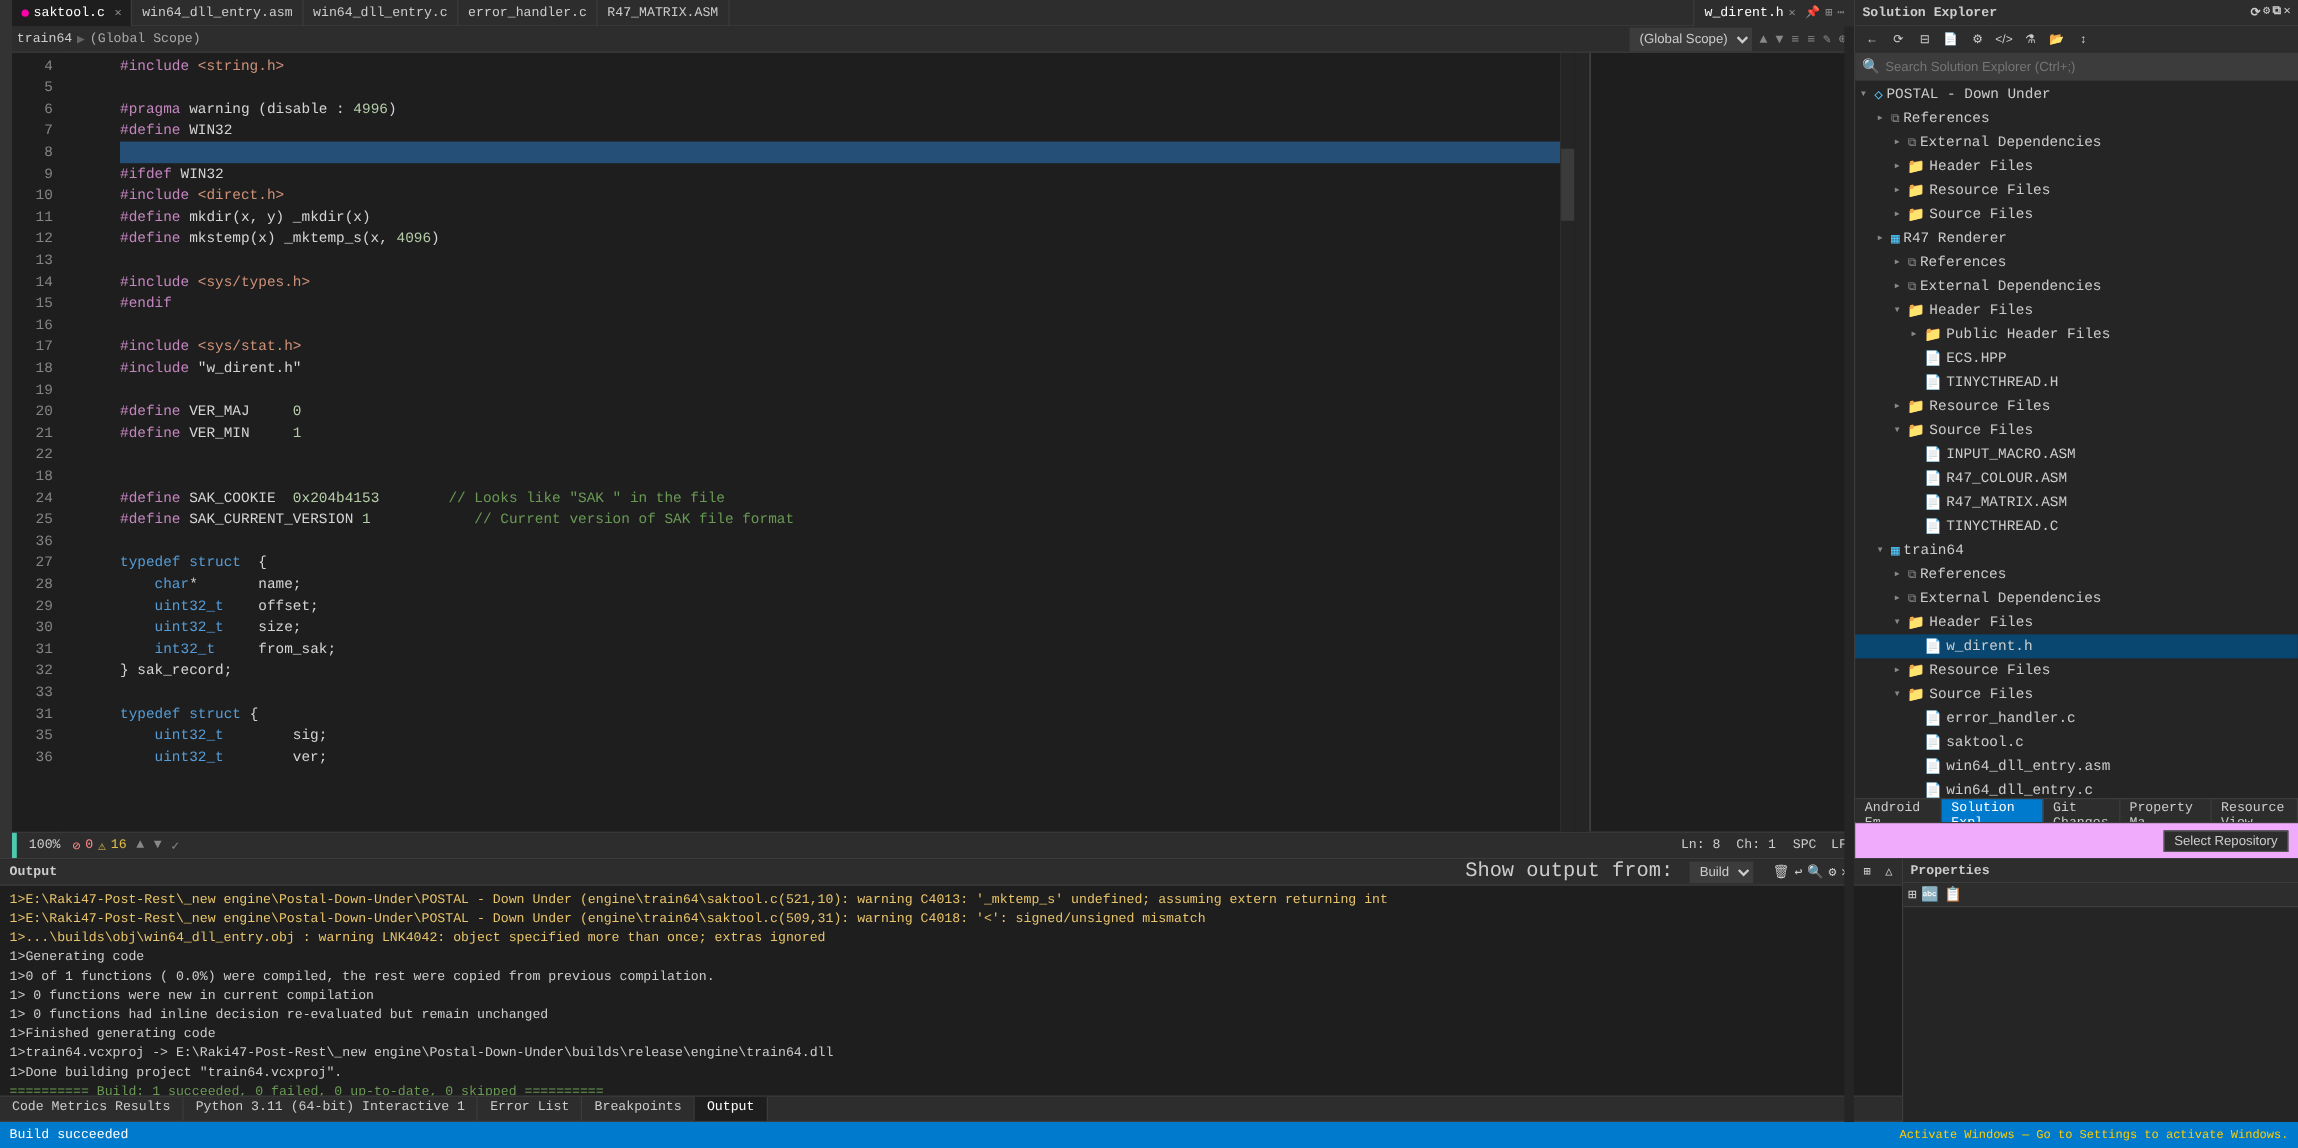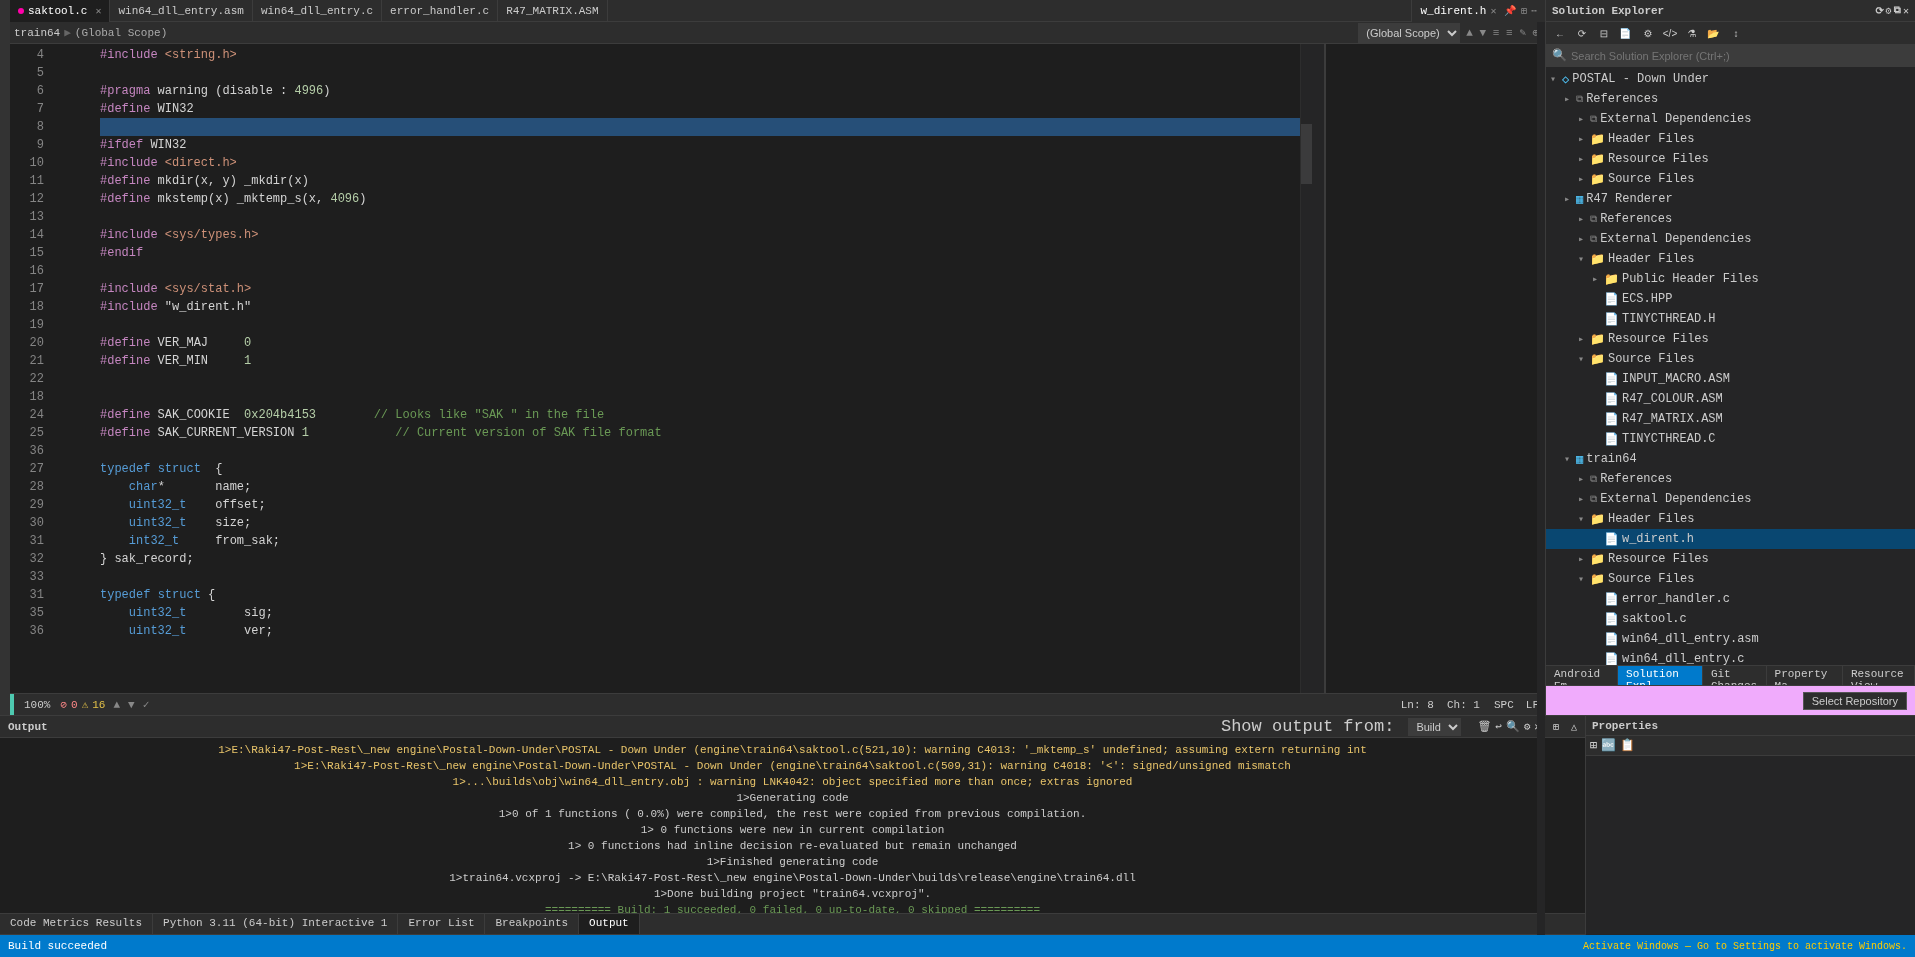--- a/index.html
+++ b/index.html
@@ -247,7 +247,6 @@
       font-size: 11px;
       color: #ccc;
       line-height: 16px;
-      text-align: center;
     }
 
     .output-line { line-height: 16px; }

